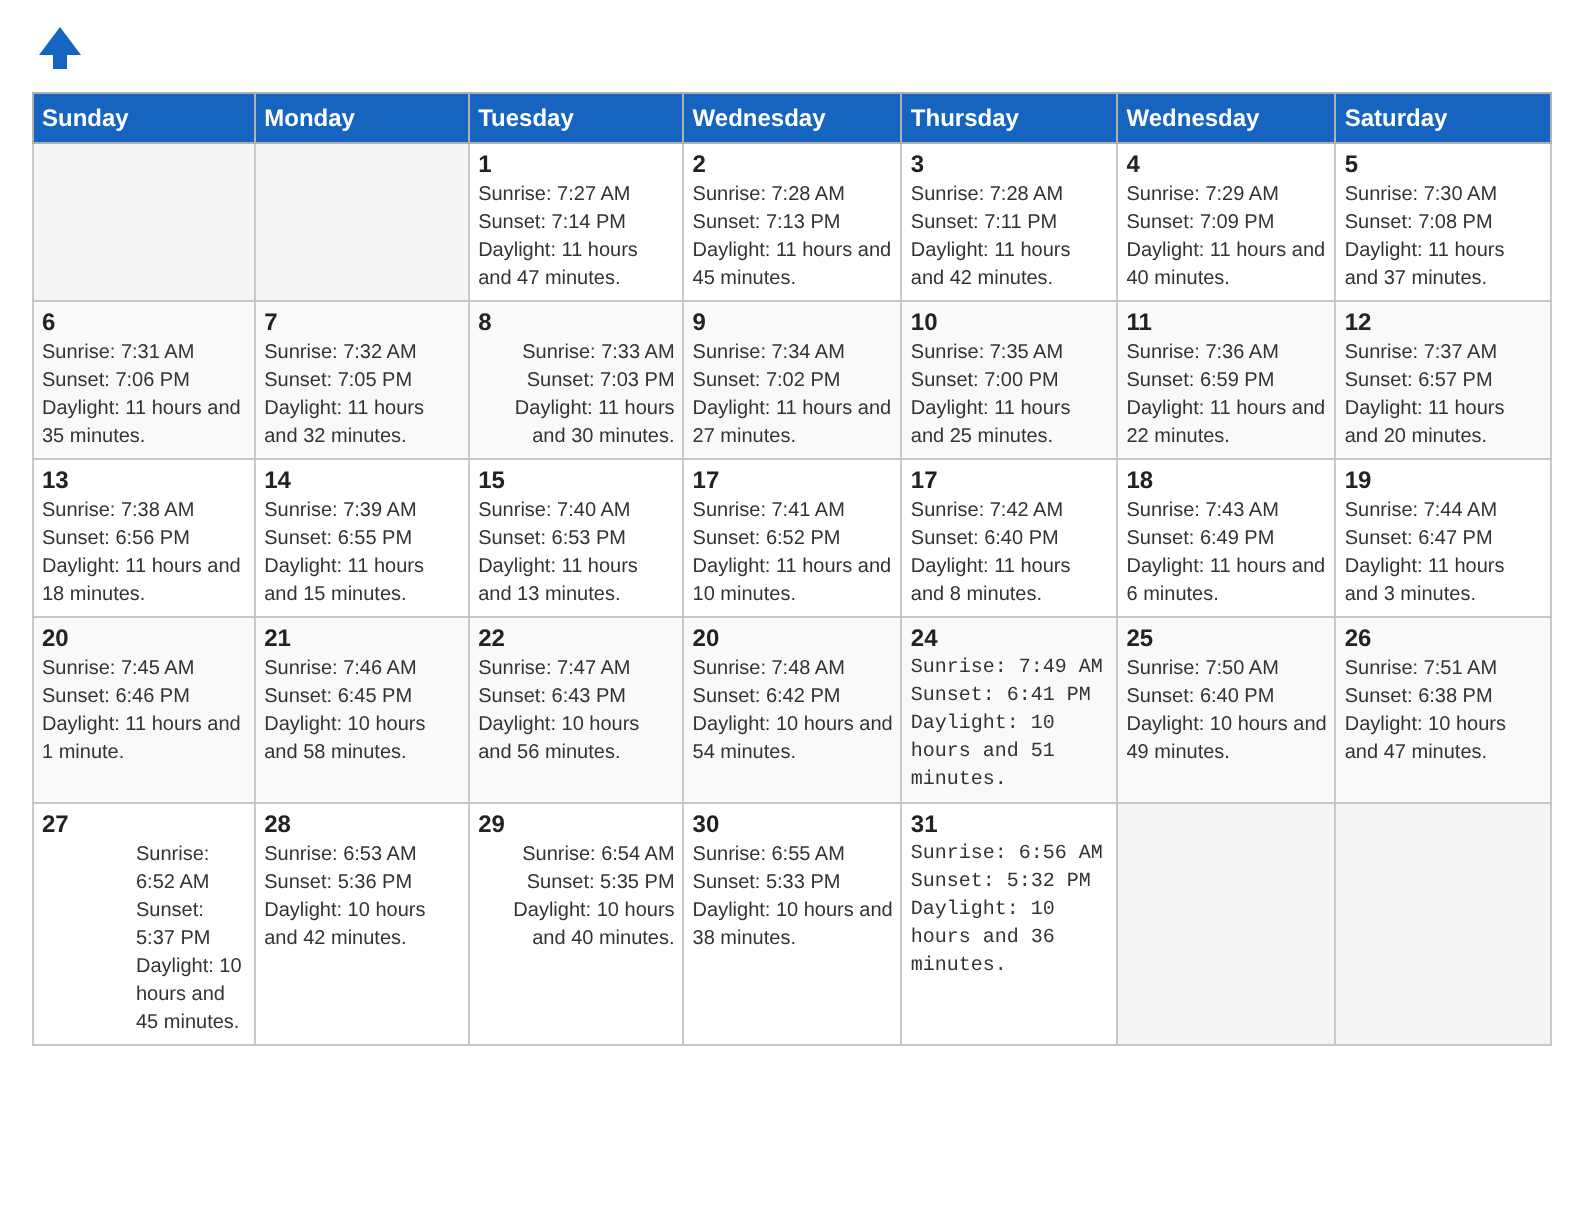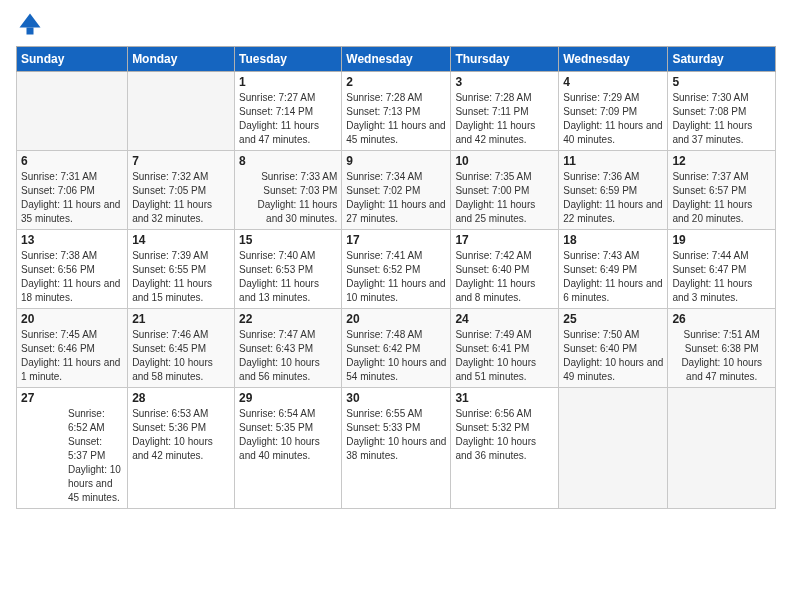--- a/index.html
+++ b/index.html
@@ -205,7 +205,7 @@
           </td>
           <td>
             <div class="day-num">24</div>
-            <div class="day-info" style="white-space: pre-line;">Sunrise: 7:49 AM
+            <div class="day-info" style="white-space: pre-line; font-family: Liberation Mono, monospace;">Sunrise: 7:49 AM
 Sunset: 6:41 PM
 Daylight: 10 hours and 51 minutes.</div>
           </td>

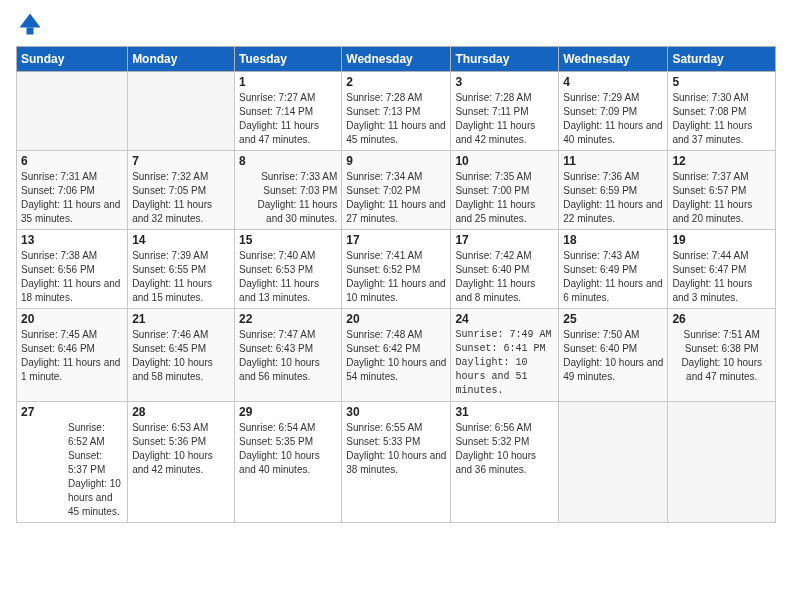--- a/index.html
+++ b/index.html
@@ -217,7 +217,7 @@
           </td>
           <td>
             <div class="day-num">26</div>
-            <div class="day-info" style="white-space: pre-line; text-align: center;">Sunrise: 7:51 AM
+            <div class="day-info" style="white-space: pre-line;">Sunrise: 7:51 AM
 Sunset: 6:38 PM
 Daylight: 10 hours and 47 minutes.</div>
           </td>

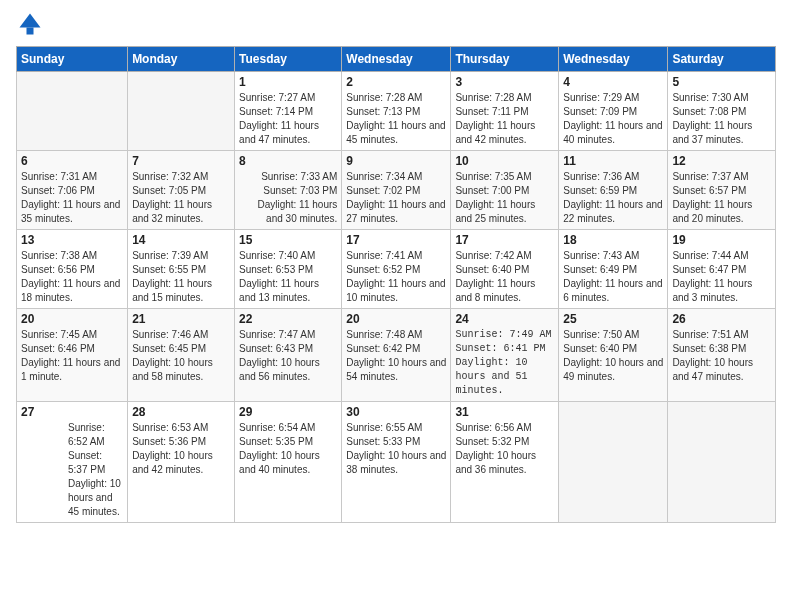--- a/index.html
+++ b/index.html
@@ -237,7 +237,7 @@
           </td>
           <td>
             <div class="day-num">29</div>
-            <div class="day-info" style="white-space: pre-line;">Sunrise: 6:54 AM
+            <div class="day-info" style="white-space: pre-line; text-align: right;">Sunrise: 6:54 AM
 Sunset: 5:35 PM
 Daylight: 10 hours and 40 minutes.</div>
           </td>

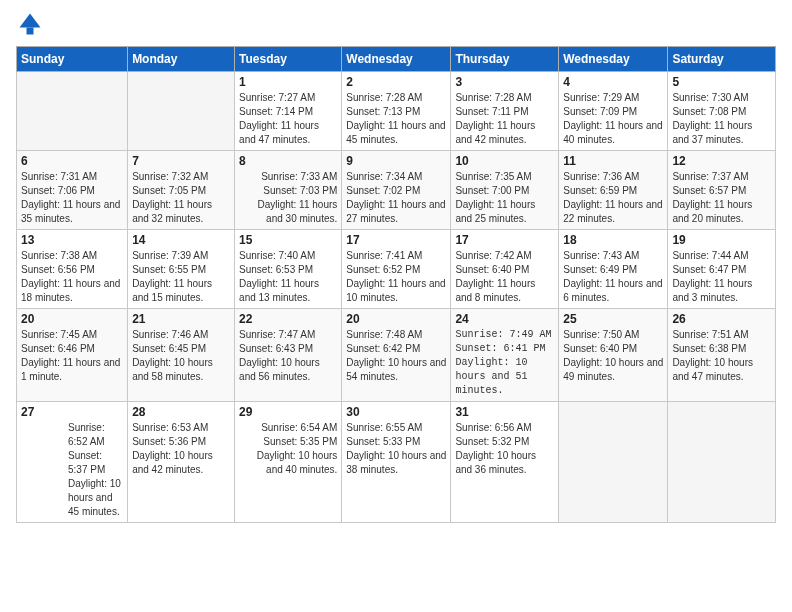--- a/index.html
+++ b/index.html
@@ -249,7 +249,7 @@
           </td>
           <td>
             <div class="day-num">31</div>
-            <div class="day-info" style="white-space: pre-line;">Sunrise: 6:56 AM
+            <div class="day-info" style="white-space: pre-line; font-family: Liberation Mono, monospace;">Sunrise: 6:56 AM
 Sunset: 5:32 PM
 Daylight: 10 hours and 36 minutes.</div>
           </td>

